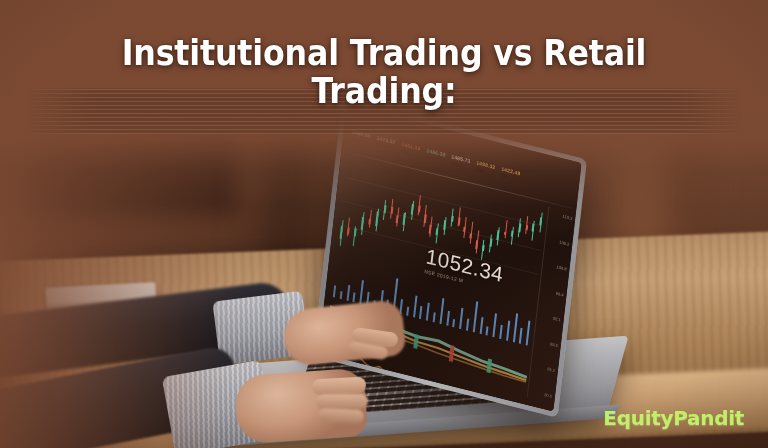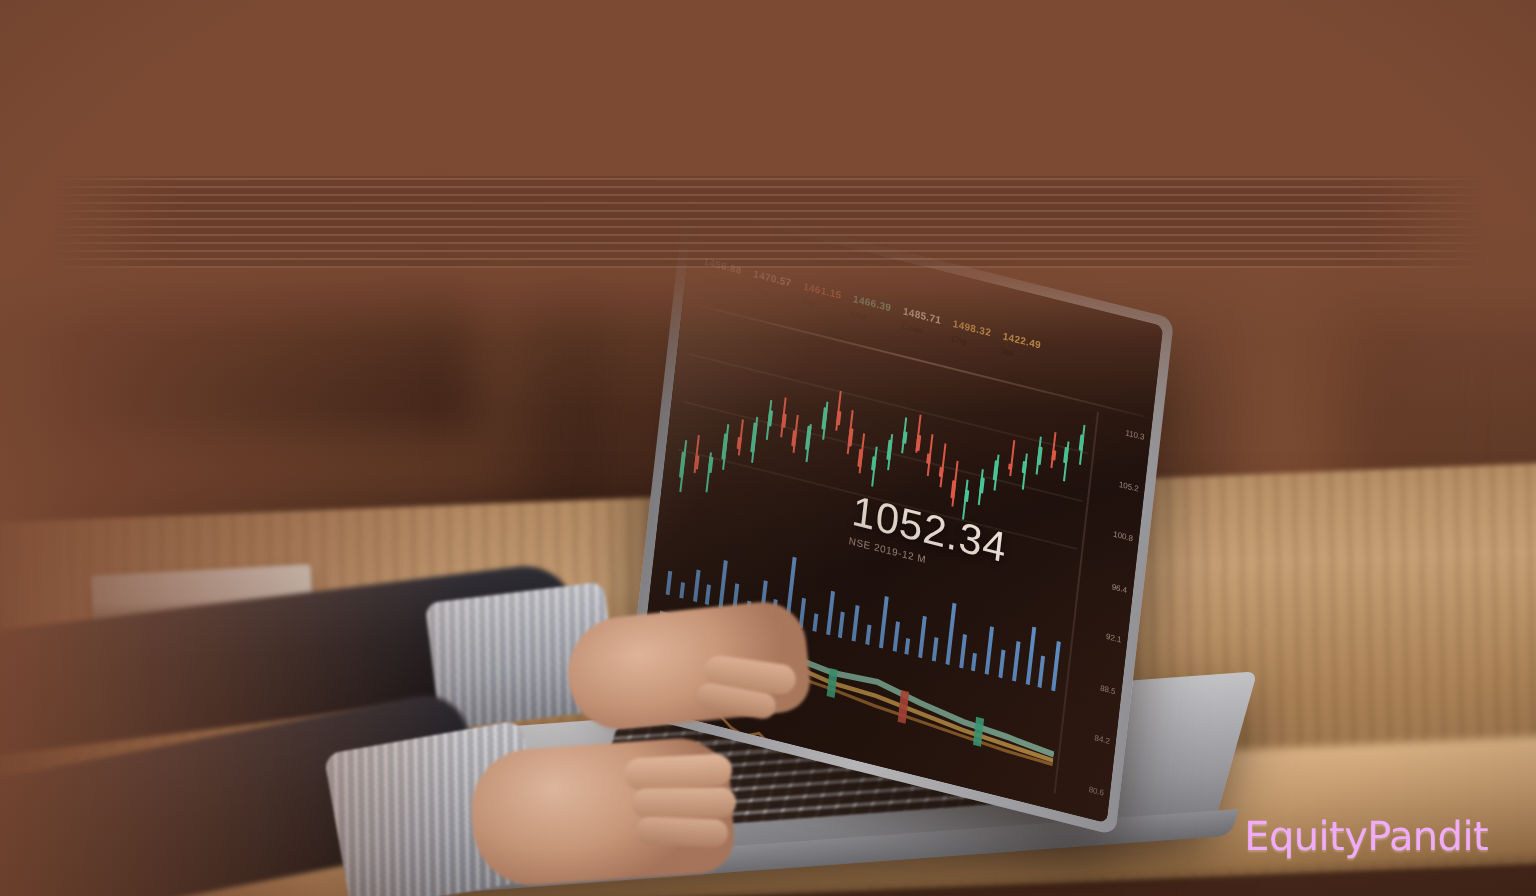--- a/index.html
+++ b/index.html
@@ -554,6 +554,9 @@
   <div class="overlay-brown"></div>
   <div class="vignette"></div>
 
+  <div class="title-wrap">
+    <h1 class="title">Institutional Trading vs Retail Trading:</h1>
+  </div>
 
   <div class="streaks"></div>
 

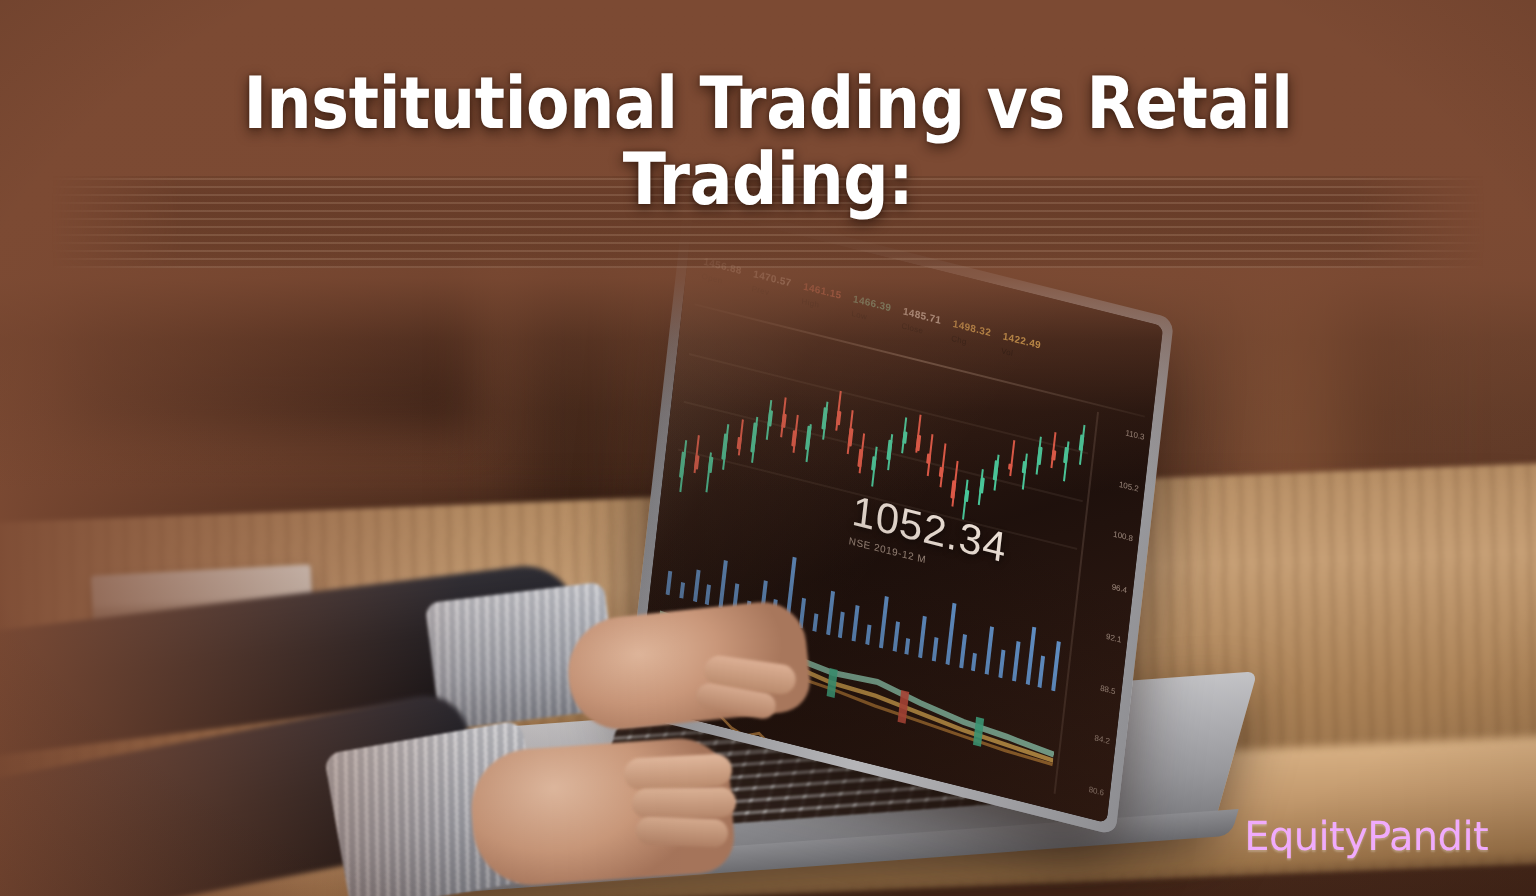--- a/index.html
+++ b/index.html
@@ -273,7 +273,7 @@
   .logo{
     position:absolute;right:24px;bottom:18px;z-index:30;
     font-family:"DejaVu Sans", sans-serif;
-    font-weight:400;font-size:20px;color:#f0abfc;letter-spacing:-.3px;
+    font-weight:700;font-size:20px;color:#bef264;letter-spacing:-.3px;
     text-shadow:0 1px 1px rgba(255,255,255,.25);
   }
 </style>

